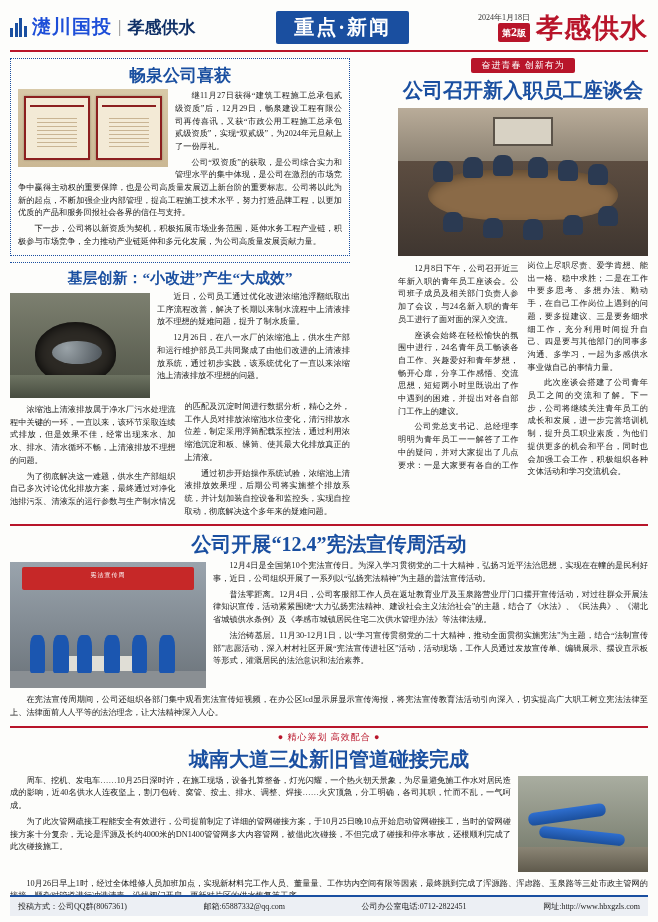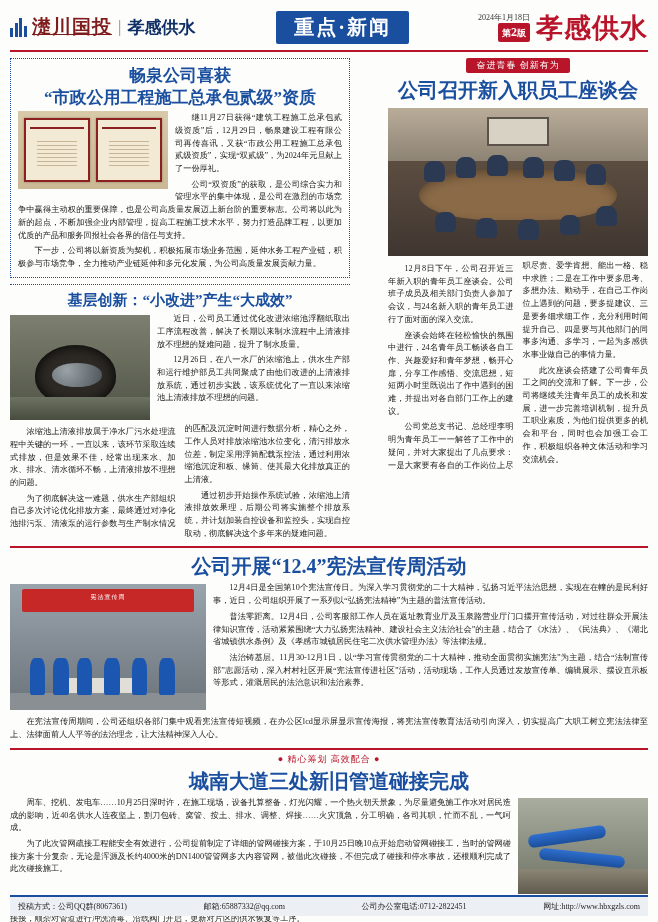--- a/index.html
+++ b/index.html
@@ -40,8 +40,7 @@
   .mh-logo span:nth-child(4){ left:13.5px; height: 11px; }
   .mh-name {
     font-size: 19px; font-weight: bold; letter-spacing: 1px;
-    color: #7f1d1d;
-    text-decoration: underline;
+    color: #1d4ed8;
   }
   .mh-sep { color:#888; font-size: 17px; }
   .mh-sub { font-size: 17px; font-weight: bold; color: #0f2f66; }

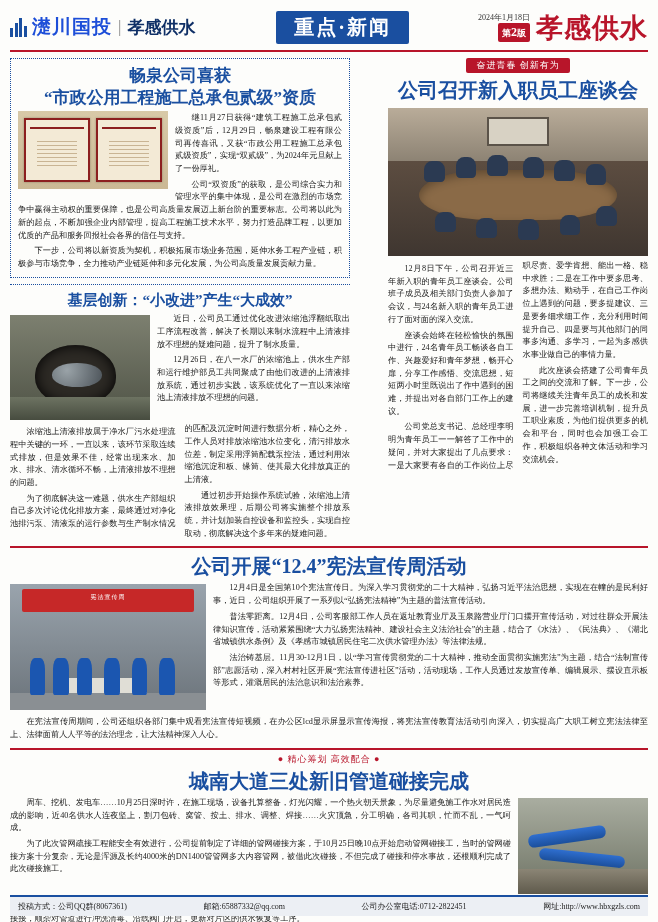--- a/index.html
+++ b/index.html
@@ -64,7 +64,7 @@
   }
 
   
-  .cols { display: flex; gap: 10px; margin-top: 6px; }
+  .cols { display: flex; gap: 20px; margin-top: 6px; }
   .col-left { width: 340px; }
   .col-right { flex: 1; margin-left: 28px; }
 

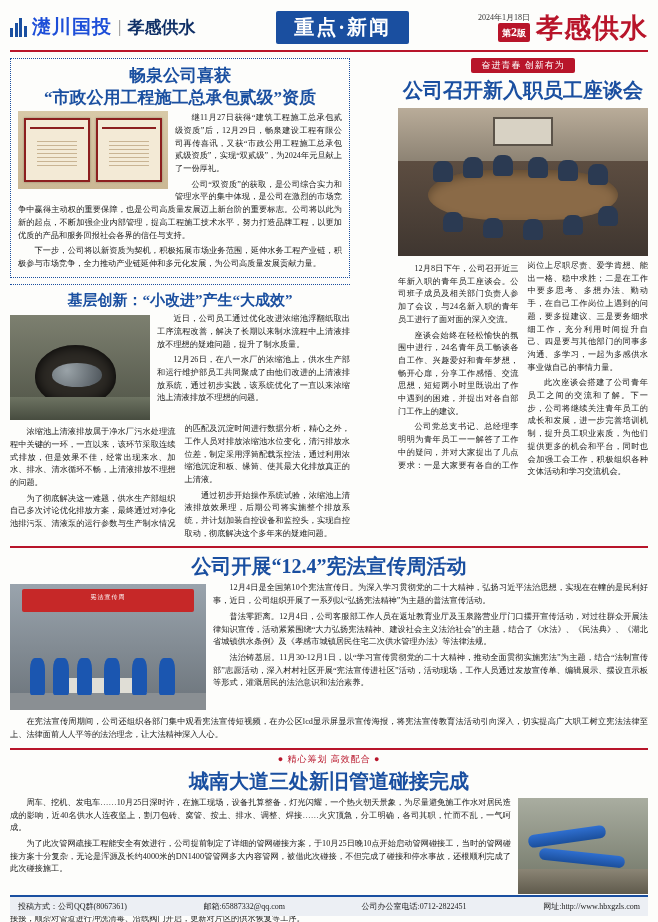--- a/index.html
+++ b/index.html
@@ -243,7 +243,6 @@
       <div class="panel">
         <div class="headline h1">
           <div>畅泉公司喜获</div>
-          <div>“市政公用工程施工总承包贰级”资质</div>
         </div>
         <div class="photo ph-cert inline-photo-left" style="width:150px;height:78px;">
           <div class="cert"></div>

